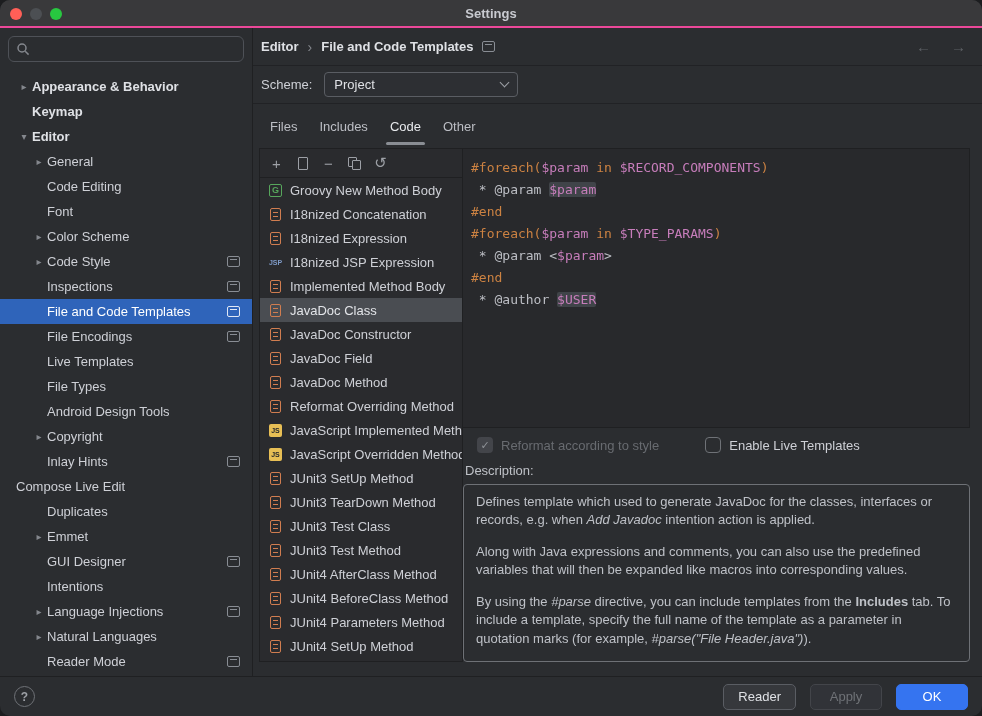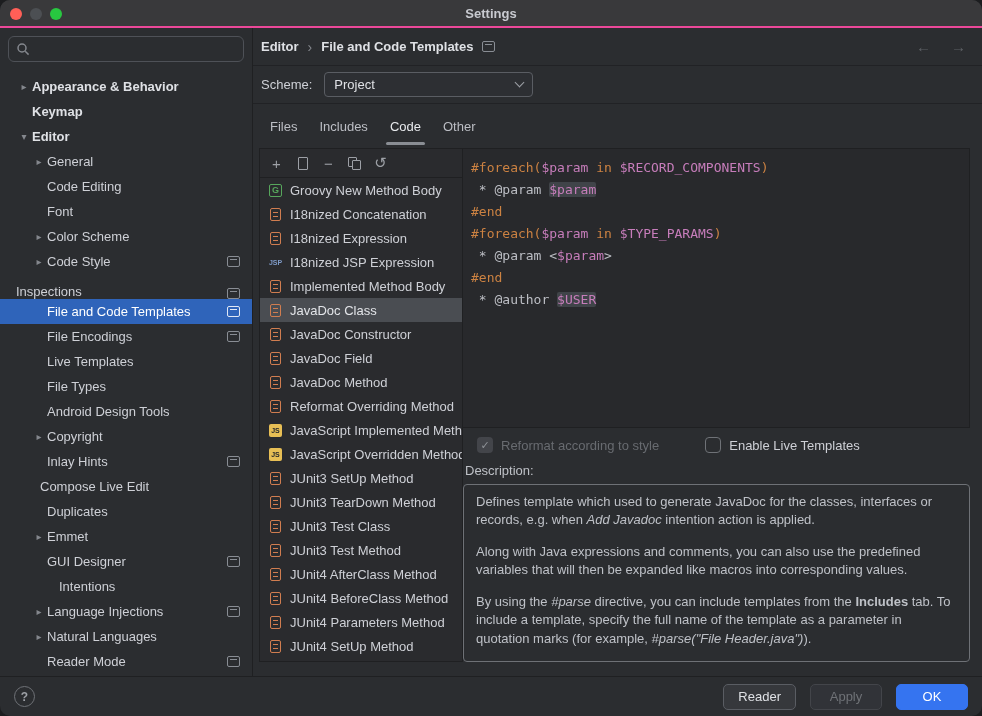--- a/index.html
+++ b/index.html
@@ -47,7 +47,7 @@
   .nav-arrows { margin-left:auto; display:flex; gap:20px; color:#5d6065; font-size:15px; }
   .scheme-row { height:38px; flex:0 0 38px; display:flex; align-items:center; gap:12px;
                 padding:0 8px; border-bottom:1px solid #212225; color:#ced0d6;text-align:center; }
-  .select { width:209px; height:25px; border:1px solid #5a5d63; border-radius:4px; background:#2d2f33;
+  .select { width:194px; height:25px; border:1px solid #5a5d63; border-radius:4px; background:#2d2f33;
             display:flex; align-items:center; padding:0 9px; color:#dfe1e5; cursor:default; }
   .caret { width:7px; height:7px; border-right:1.5px solid #9da0a6; border-bottom:1.5px solid #9da0a6;
            transform:rotate(45deg); margin-left:auto; margin-top:-4px; }

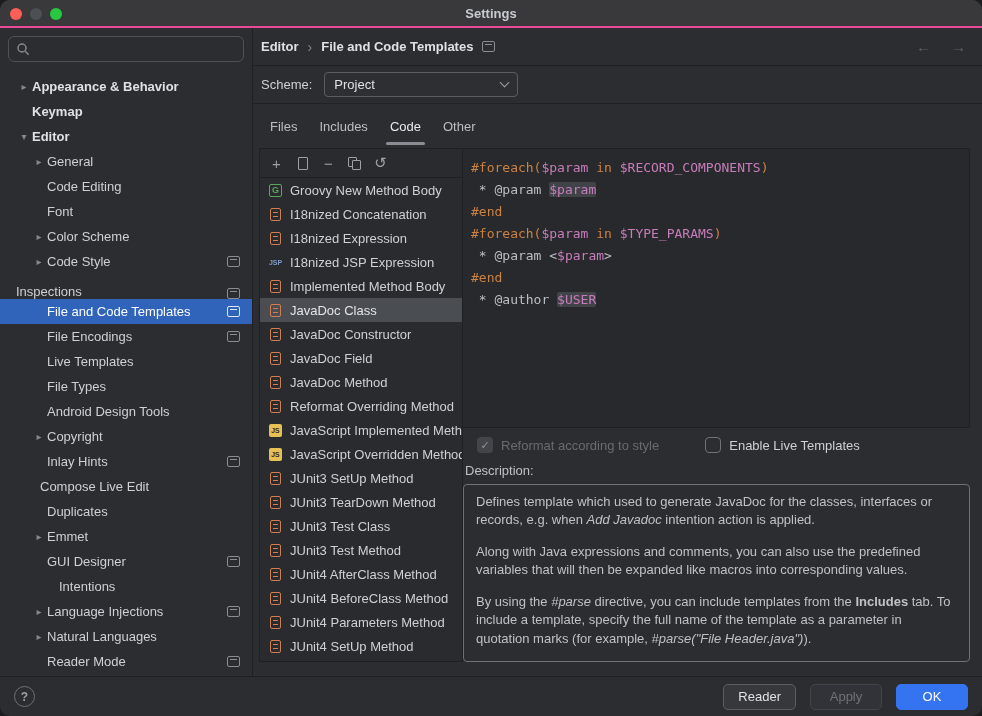--- a/index.html
+++ b/index.html
@@ -182,7 +182,7 @@
             <span class="tree-label">Code Style</span>
             <span class="pp-icon"></span>
           </div>
-          <div class="tree-row" style=" align-items: flex-end;">
+          <div class="tree-row" style="padding-left: 31px;">
             <span class="chev"></span>
             <span class="tree-label">Inspections</span>
             <span class="pp-icon"></span>

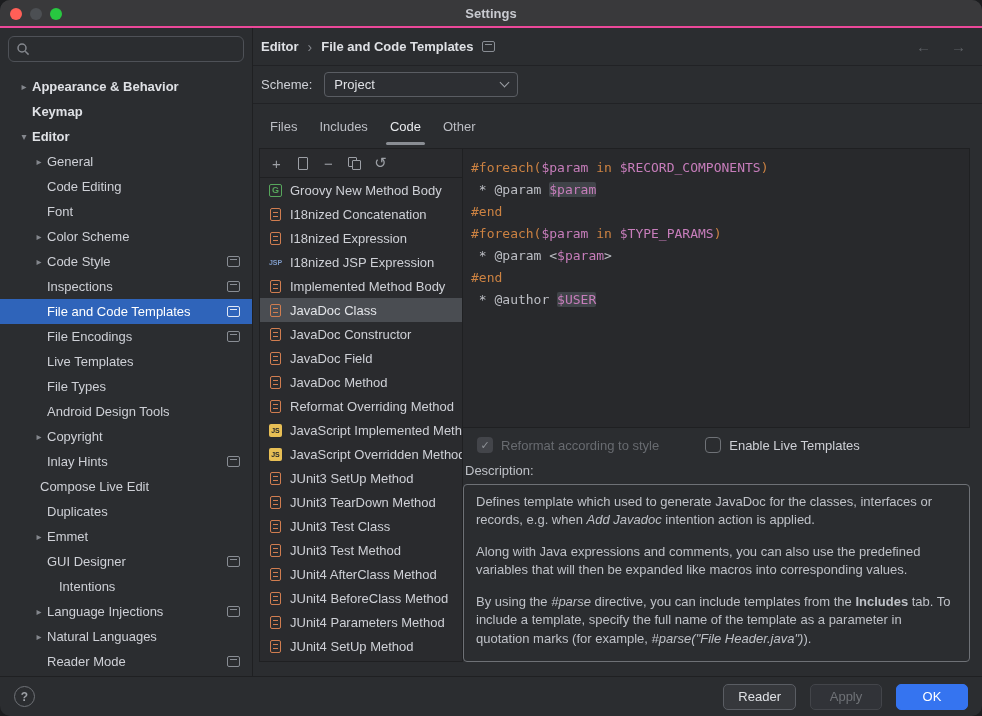--- a/index.html
+++ b/index.html
@@ -218,7 +218,7 @@
             <span class="tree-label">Inlay Hints</span>
             <span class="pp-icon"></span>
           </div>
-          <div class="tree-row" style=" margin-left: 24px;">
+          <div class="tree-row" style="">
             <span class="chev"></span>
             <span class="tree-label">Compose Live Edit</span>
           </div>

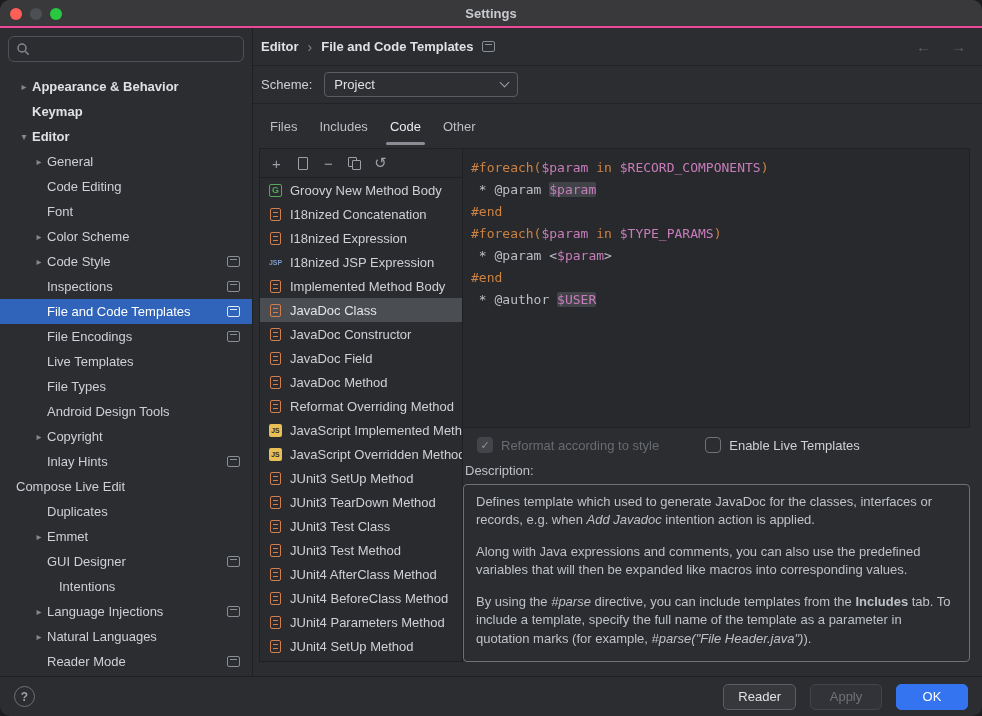--- a/index.html
+++ b/index.html
@@ -235,7 +235,7 @@
             <span class="tree-label">GUI Designer</span>
             <span class="pp-icon"></span>
           </div>
-          <div class="tree-row" style="padding-left: 43px;">
+          <div class="tree-row" style="padding-left: 31px;">
             <span class="chev"></span>
             <span class="tree-label">Intentions</span>
           </div>

